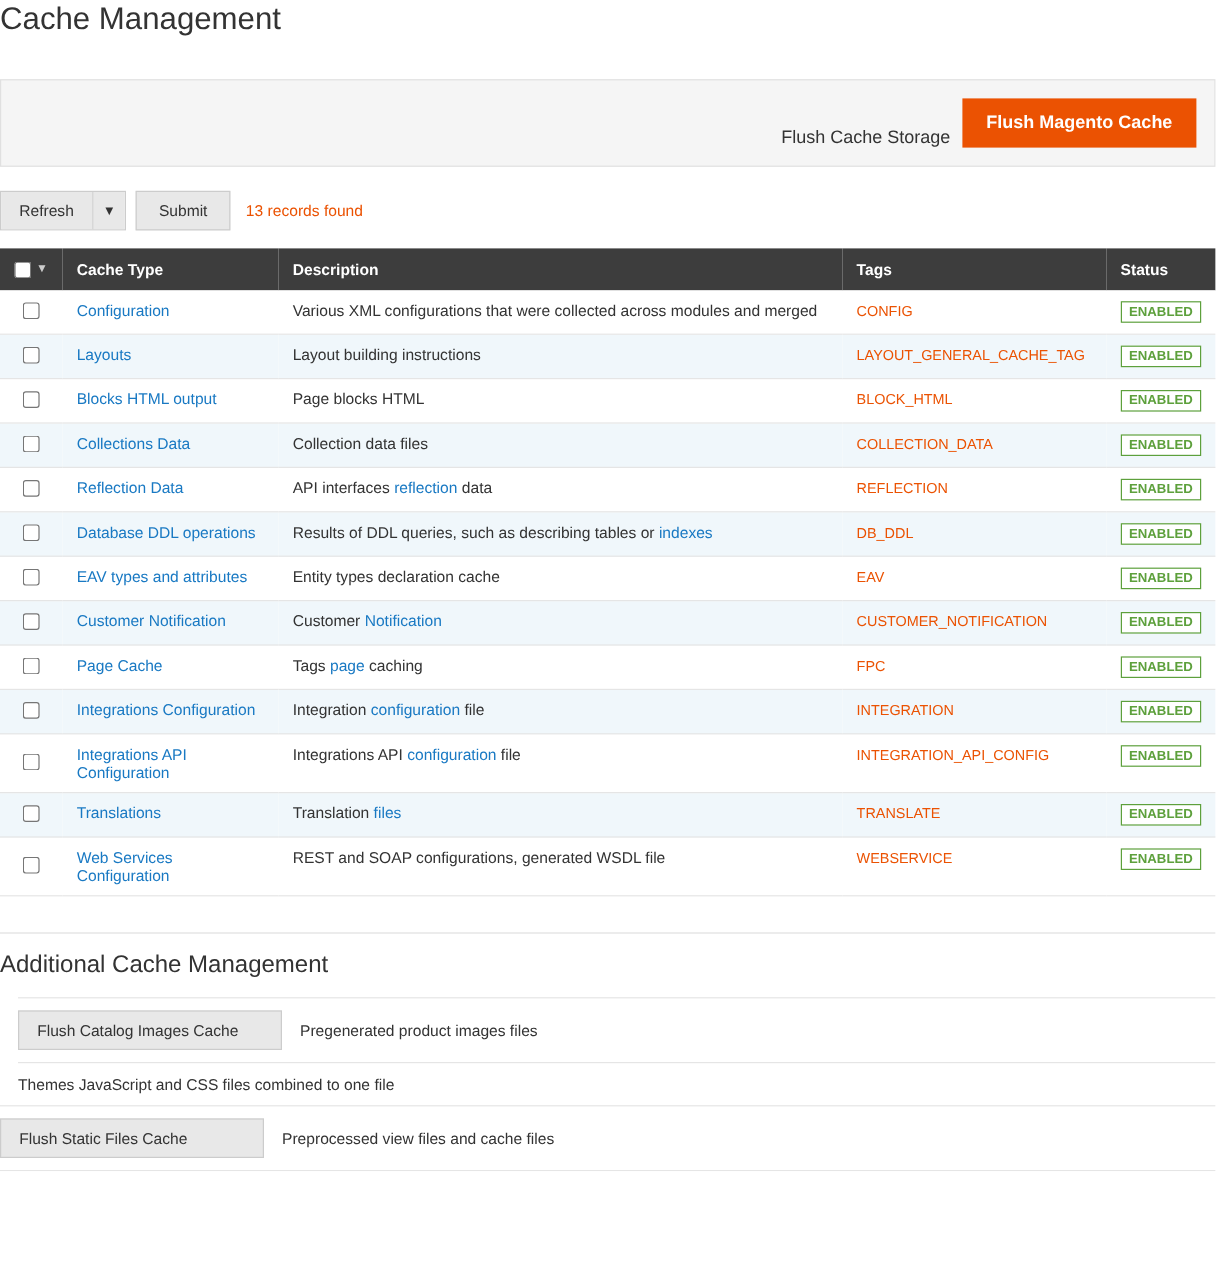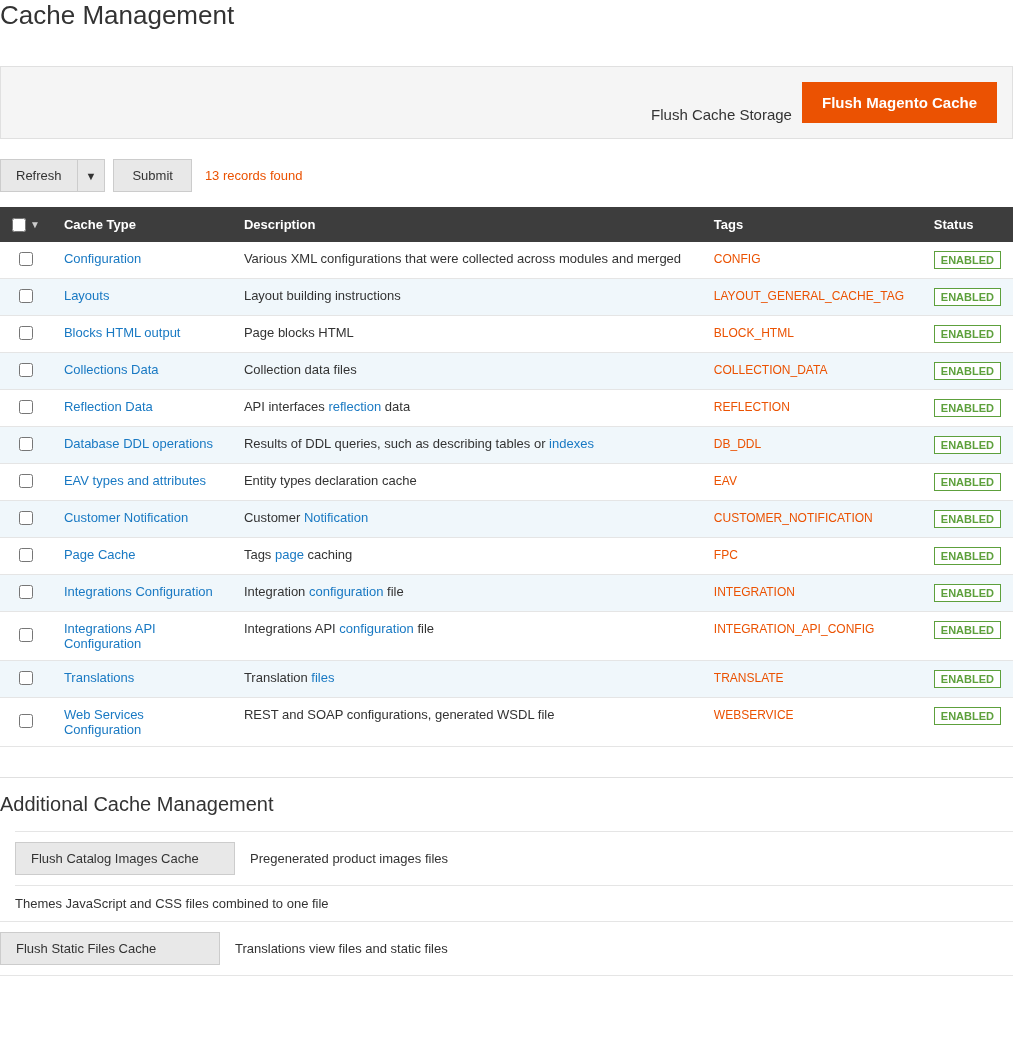--- a/index.html
+++ b/index.html
@@ -208,7 +208,7 @@
         </div>
         <div class="additional-row">
           <button class="additional-btn">Flush Static Files Cache</button>
-          <span class="additional-desc">Translations view files and static files</span>
+          <span class="additional-desc">Preprocessed view files and cache files</span>
         </div>
       </div>
   </div>

